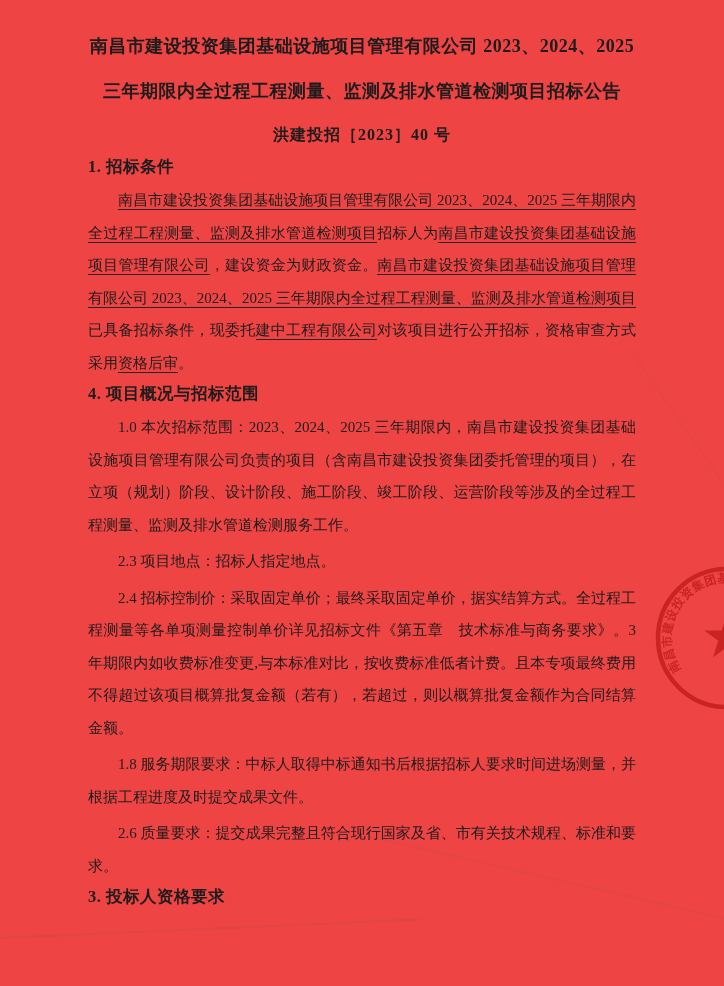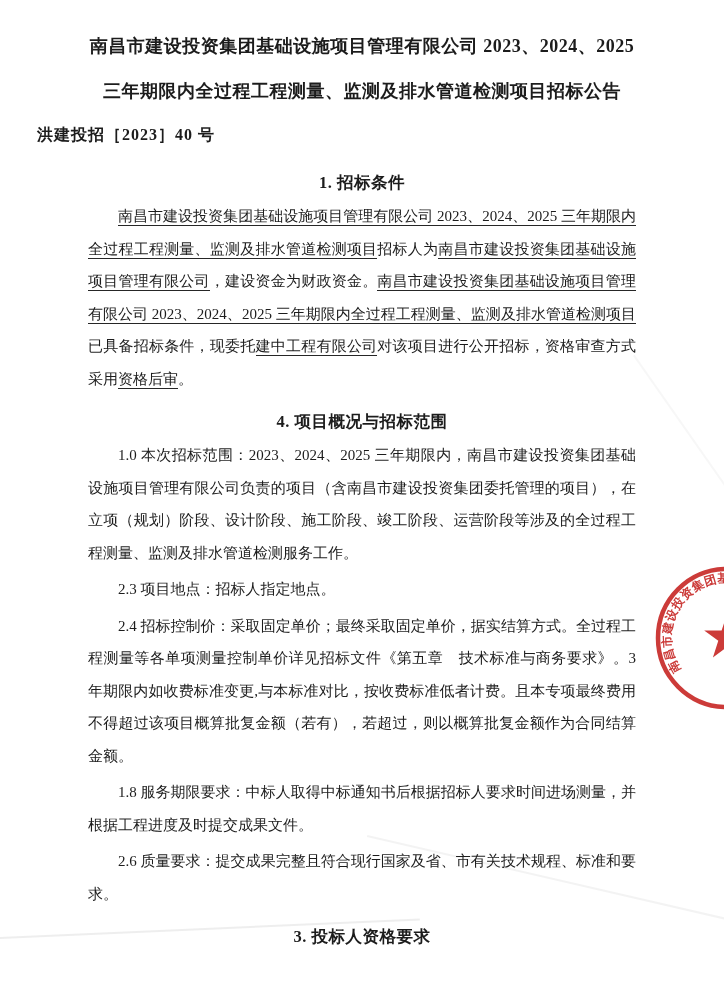--- a/index.html
+++ b/index.html
@@ -8,7 +8,7 @@
     width: 724px;
     height: 986px;
     margin: 0 auto;
-    background: #ffffff;
+    background: #ef4444;
     overflow: hidden;
     color: #1c1c1c;
     font-family: "Liberation Serif", "DejaVu Serif", serif;

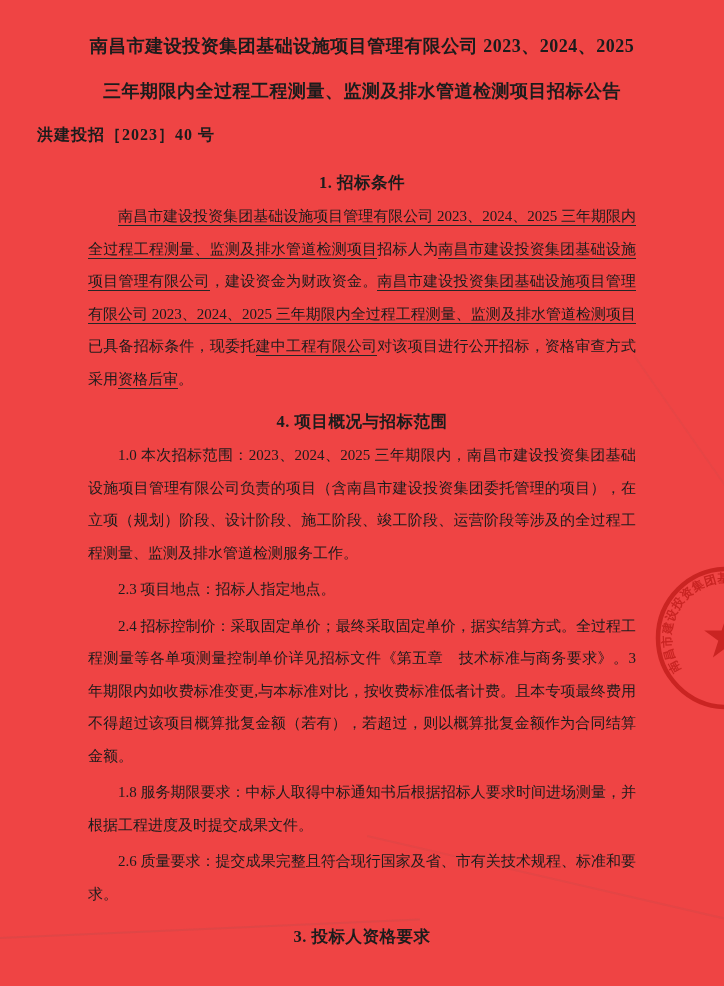--- a/index.html
+++ b/index.html
@@ -25,10 +25,9 @@
   .doc-number {
     font-size: 16px;
     font-weight: bold;
-    text-align: left;
+    text-align: center;
     line-height: 42px;
     letter-spacing: 1px;
-    margin-left: 37px;
   }
   .content { padding: 0 88px; }
   .section-heading {

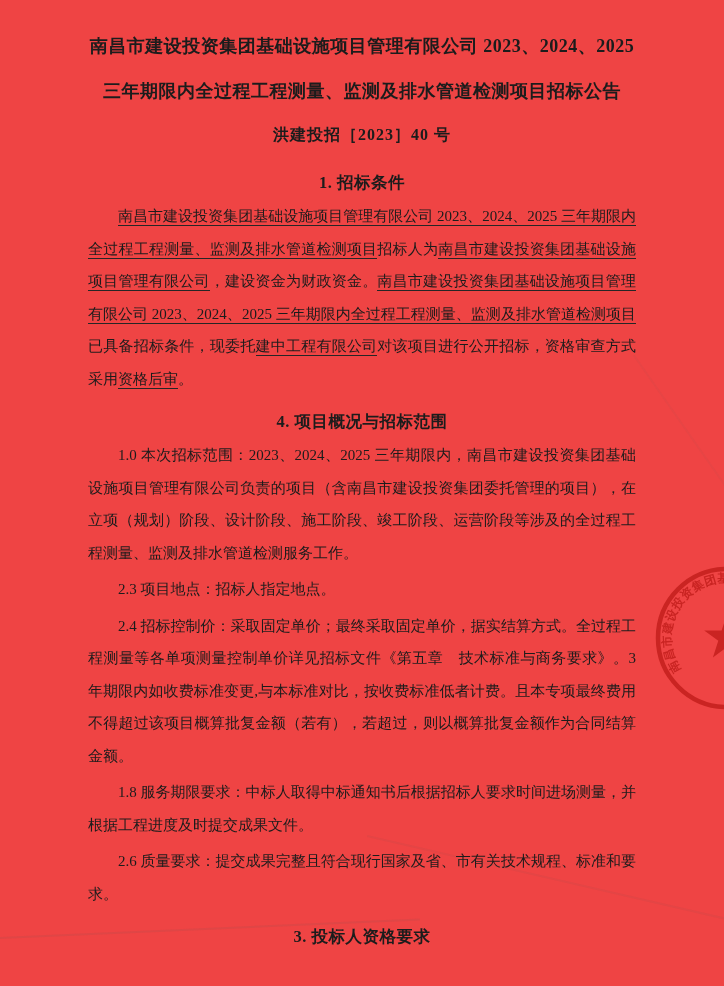--- a/index.html
+++ b/index.html
@@ -33,9 +33,8 @@
   .section-heading {
     font-size: 16.5px;
     font-weight: bold;
-    margin: 16px 0 6px 0;
+    margin: 0 0 6px 0;
     letter-spacing: 0.5px;
-    text-align: center;
   }
   .para {
     font-size: 15px;

